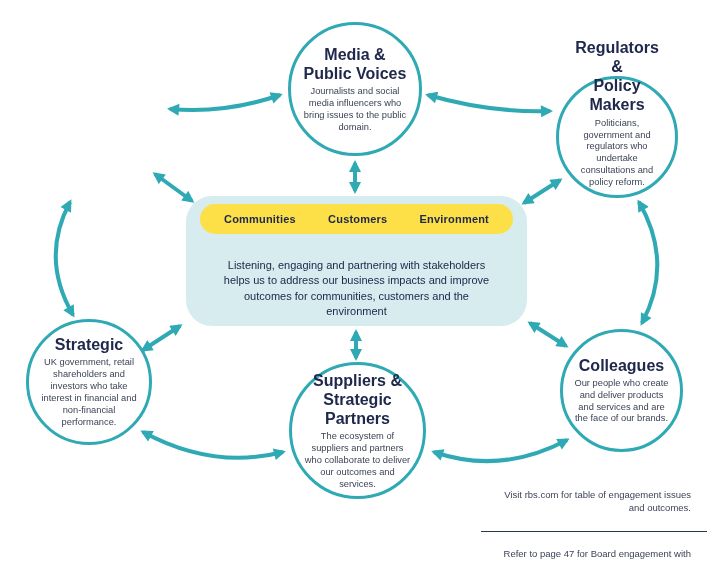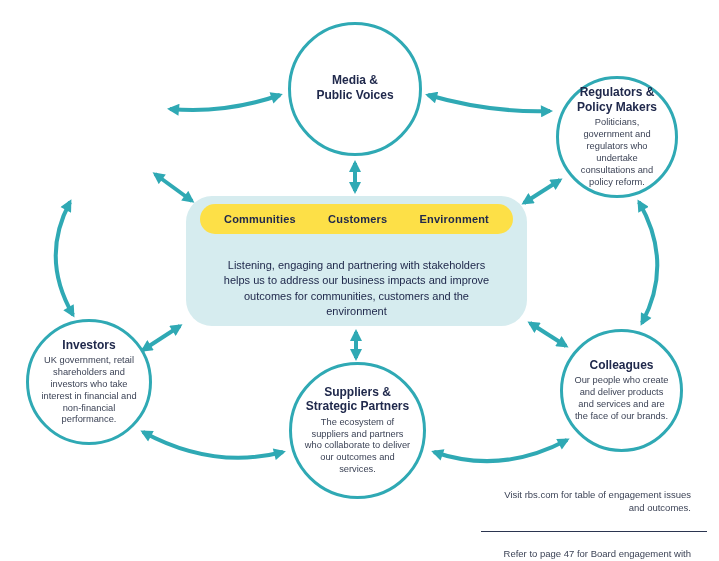--- a/index.html
+++ b/index.html
@@ -40,7 +40,7 @@
     text-align:center;padding:6px 10px;
   }
   .c-title{
-    font-size:12px;font-weight:bold;color:#20294c;line-height:1.2;
+    font-size:16px;font-weight:bold;color:#20294c;line-height:1.2;
     white-space:pre-line;margin-bottom:3px;
   }
   .c-body{

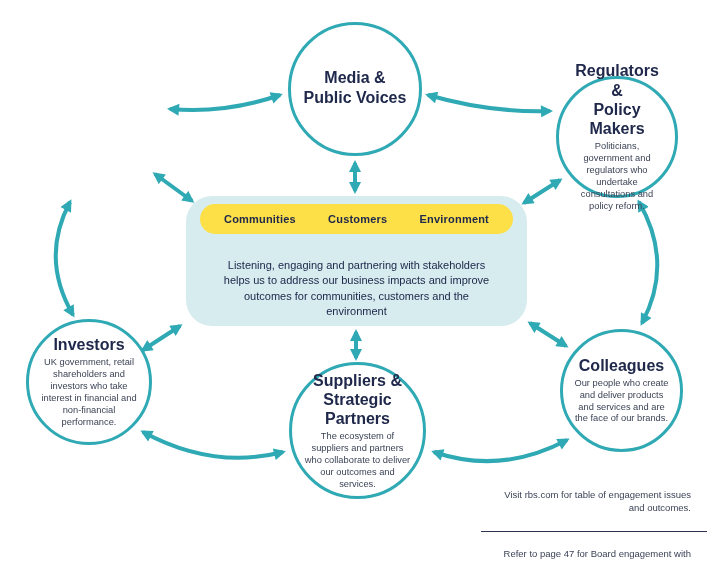--- a/index.html
+++ b/index.html
@@ -48,7 +48,7 @@
   }
   #c-experts   {left:34px; top:69px;  width:127px;height:127px;}
   #c-media     {left:288px;top:22px;  width:134px;height:134px;}
-  #c-regulators{left:556px;top:76px;  width:122px;height:122px;}
+  #c-regulators{left:556px;top:76px;  width:122px;height:122px;justify-content:flex-end;}
   #c-investors {left:26px; top:319px; width:126px;height:126px;}
   #c-suppliers {left:289px;top:362px; width:137px;height:137px;}
   #c-colleagues{left:560px;top:329px; width:123px;height:123px;}

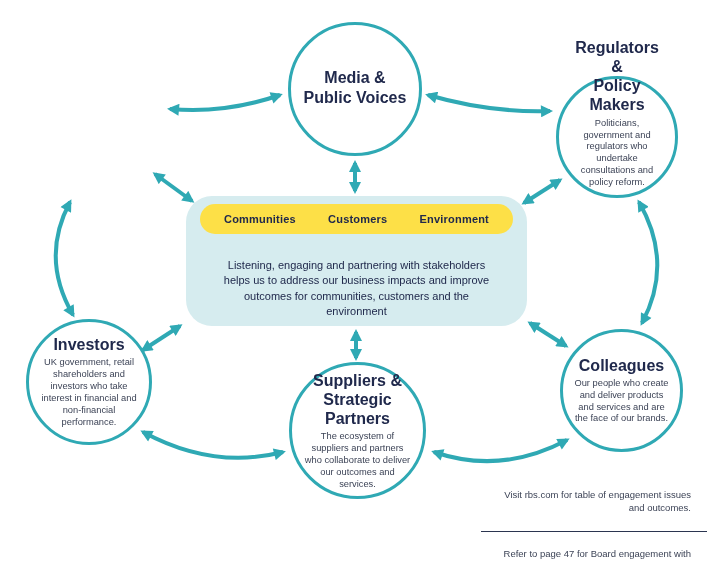--- a/index.html
+++ b/index.html
@@ -99,6 +99,7 @@
   <div class="circle" id="c-media">
     <div class="c-title">Media &amp;
 Public Voices</div>
+    <div class="c-body">Journalists and social media influencers who bring issues to the public domain.</div>
   </div>
 
 

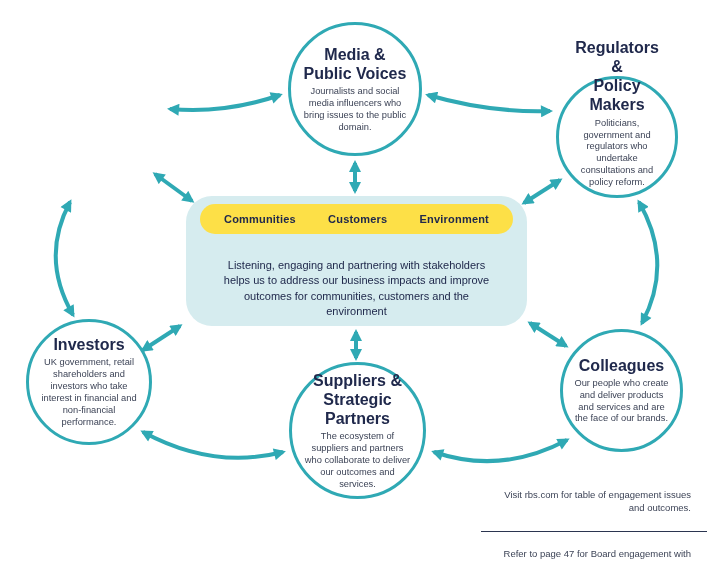--- a/index.html
+++ b/index.html
@@ -110,7 +110,7 @@
   </div>
 
   <div class="circle" id="c-investors">
-    <div class="c-title">Investors</div>
+    <div class="c-title">Strategic</div>
     <div class="c-body">UK government, retail shareholders and investors who take interest in financial and non-financial performance.</div>
   </div>
 

